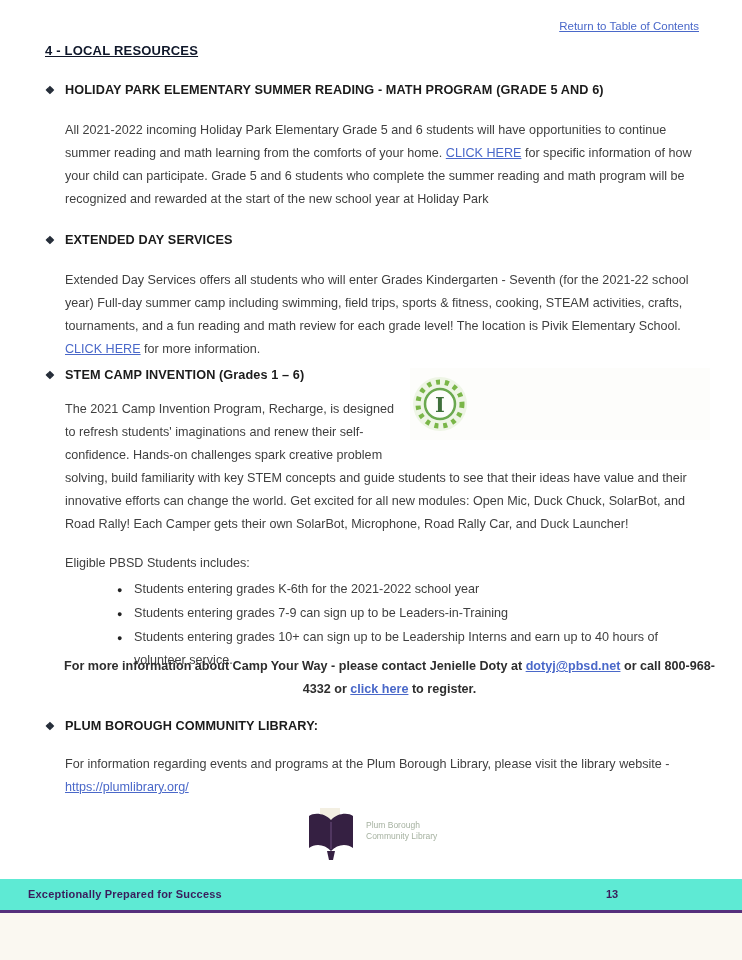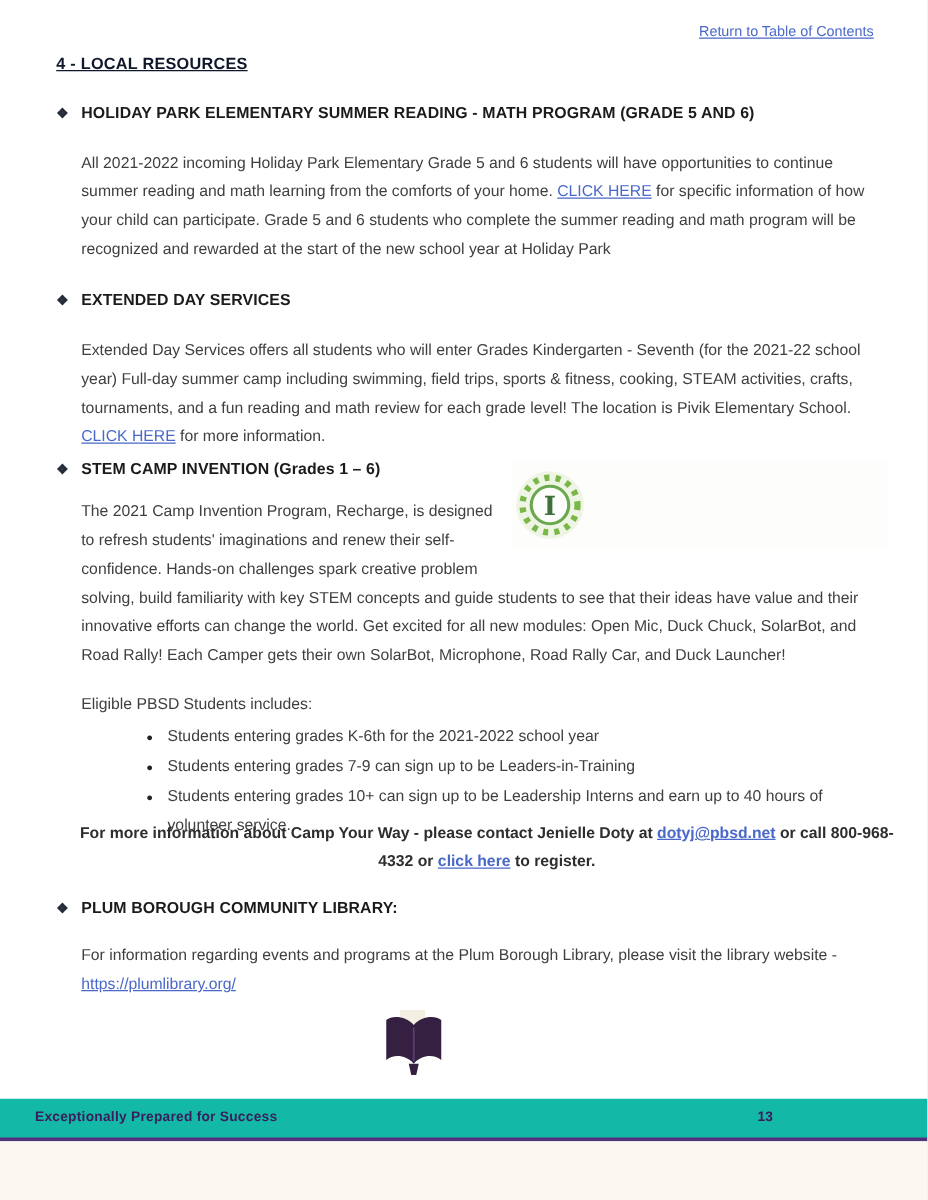--- a/index.html
+++ b/index.html
@@ -152,6 +152,10 @@
       <path d="M25 16 L25 43" stroke="#5a3e6b" stroke-width="1.5"></path>
       <path d="M21 45 L29 45 L27 54 L23 54 Z" fill="#352042"></path>
     </svg>
+    <div class="library-logo-text">
+      <div>Plum Borough</div>
+      <div>Community Library</div>
+    </div>
   </div>
 
   <div class="footer-bar">

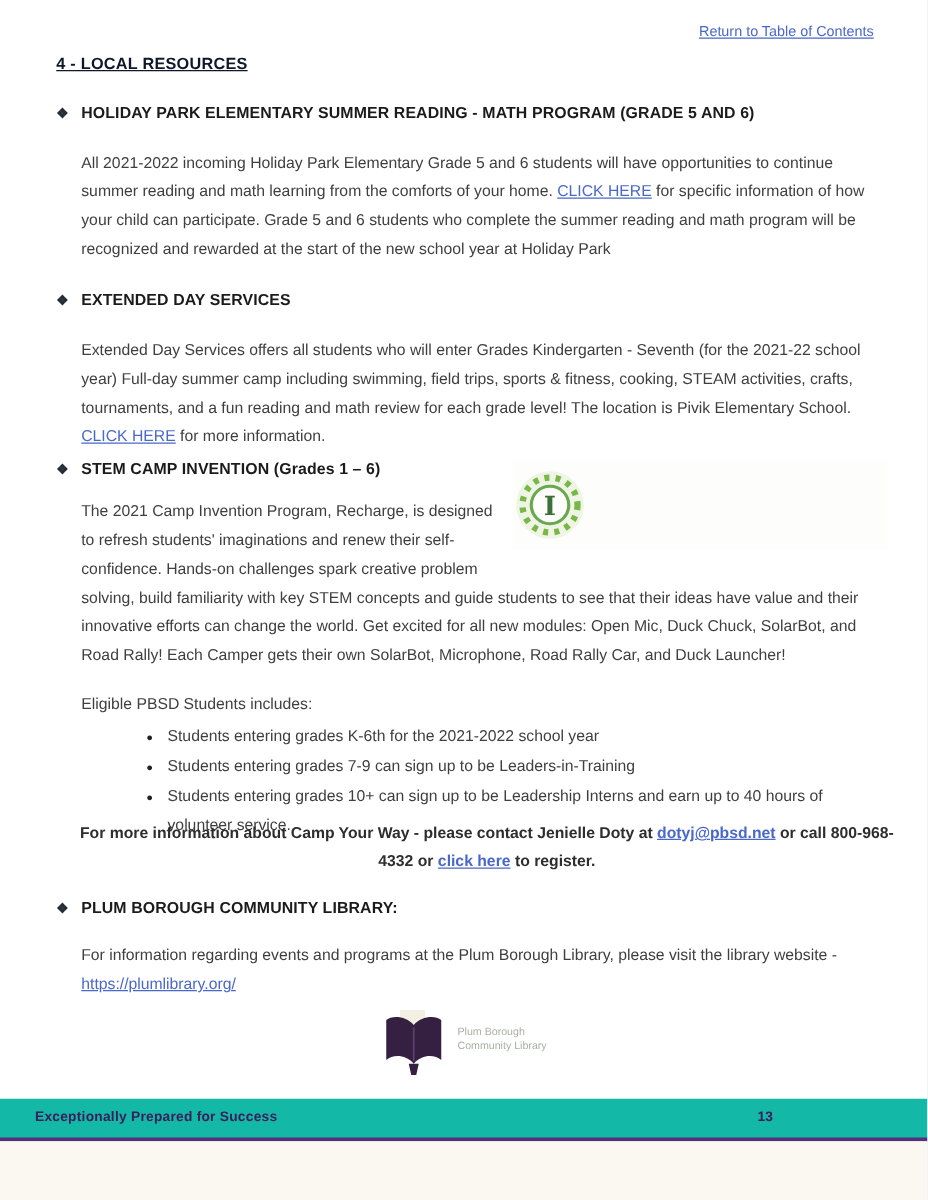--- a/index.html
+++ b/index.html
@@ -61,7 +61,7 @@
   
   .footer-bar {
     position:absolute; left:0; top:879px; width:742px; height:34px;
-    background:#14b8a6; border-bottom:3px solid #55307c; box-sizing:border-box;
+    background:#5eead4; border-bottom:3px solid #55307c; box-sizing:border-box;
   }
   .footer-tagline {
     position:absolute; left:28px; top:9px;

